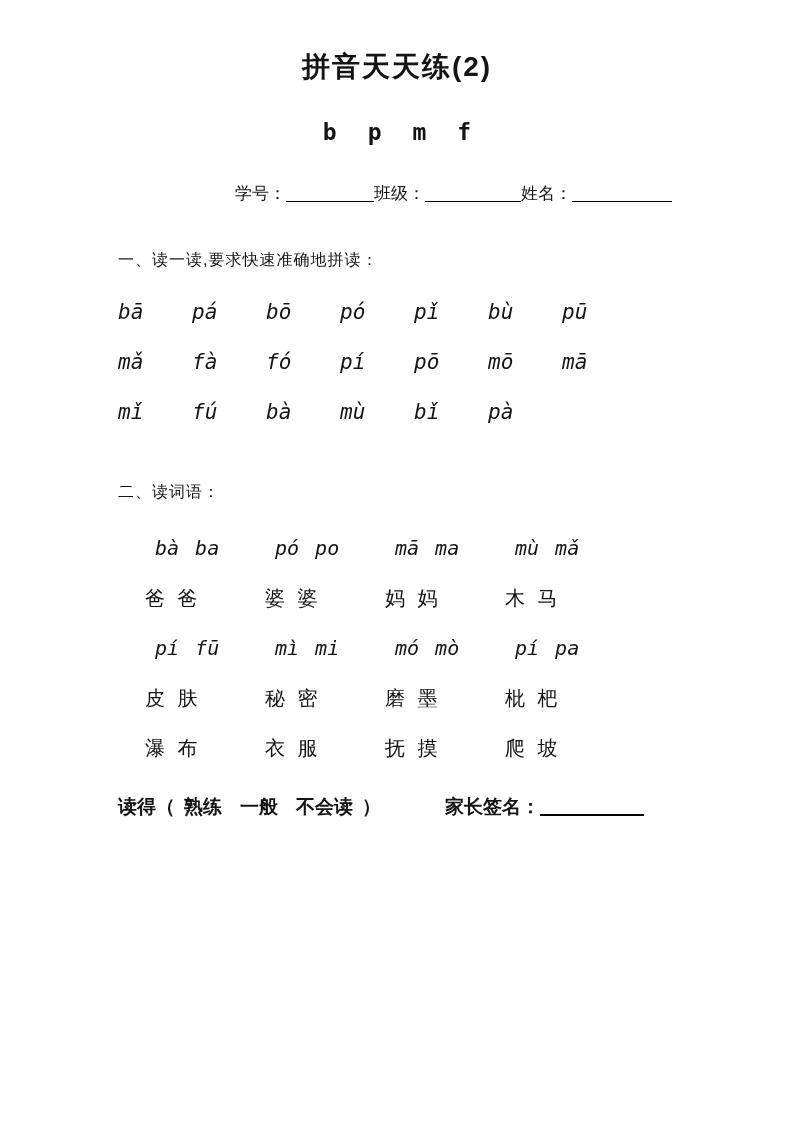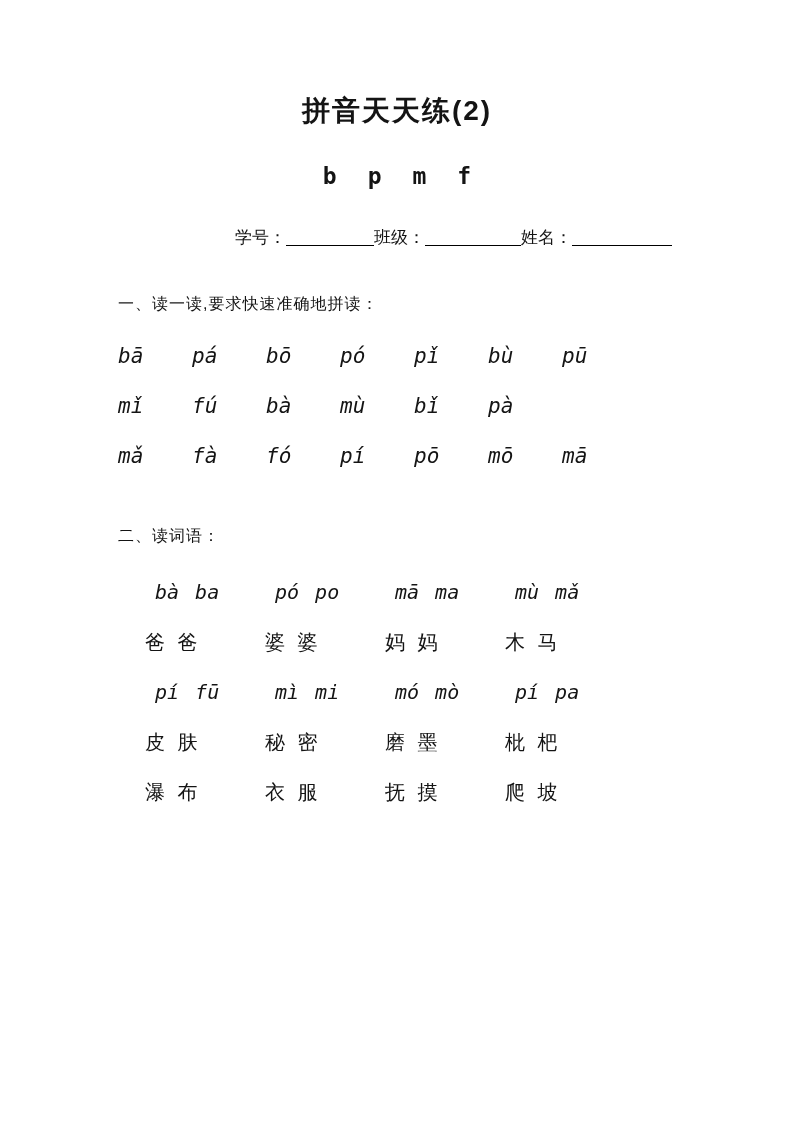--- a/index.html
+++ b/index.html
@@ -23,7 +23,7 @@
   
   .title {
     margin: 0;
-    padding-top: 92px;
+    padding-top: 48px;
     text-align: center;
     font-size: 28px;
     font-weight: 600;

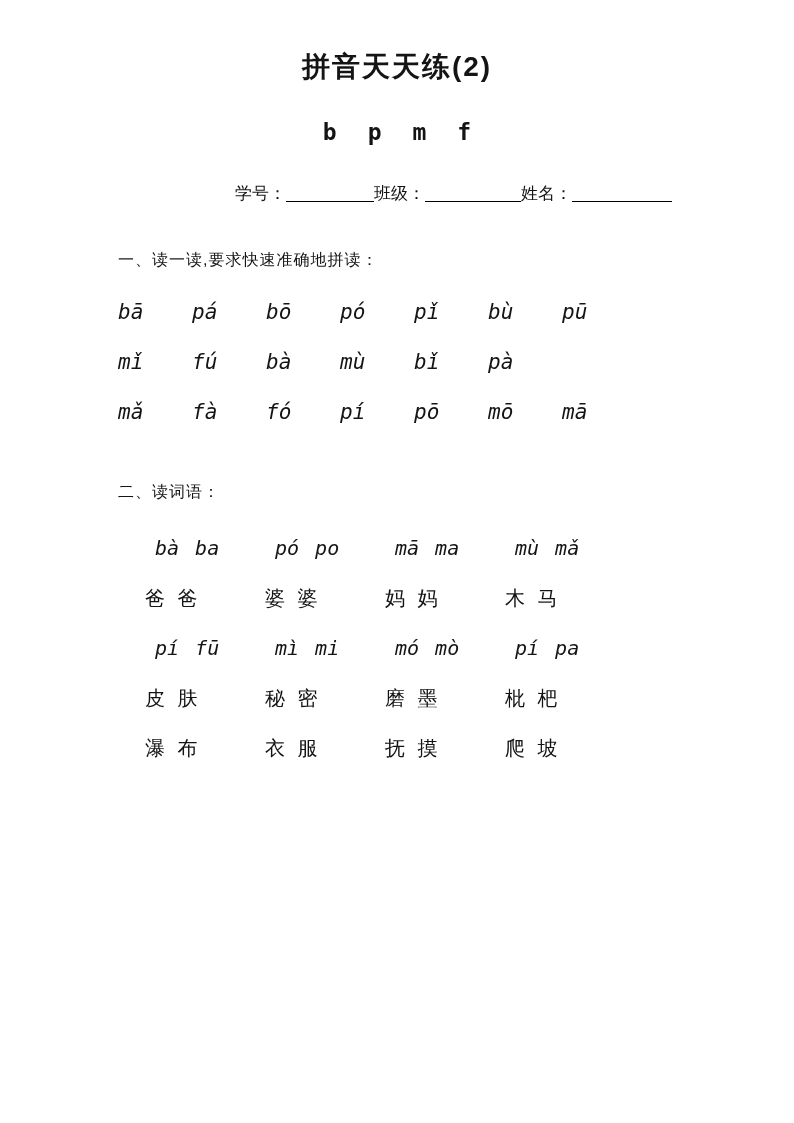--- a/index.html
+++ b/index.html
@@ -155,14 +155,6 @@
       <span class="cell">pū</span>
     </div>
     <div class="py-row">
-      <span class="cell">mǐ</span>
-      <span class="cell">fú</span>
-      <span class="cell">bà</span>
-      <span class="cell">mù</span>
-      <span class="cell">bǐ</span>
-      <span class="cell">pà</span>
-    </div>
-    <div class="py-row">
       <span class="cell">mǎ</span>
       <span class="cell">fà</span>
       <span class="cell">fó</span>
@@ -171,6 +163,14 @@
       <span class="cell">mō</span>
       <span class="cell">mā</span>
     </div>
+    <div class="py-row">
+      <span class="cell">mǐ</span>
+      <span class="cell">fú</span>
+      <span class="cell">bà</span>
+      <span class="cell">mù</span>
+      <span class="cell">bǐ</span>
+      <span class="cell">pà</span>
+    </div>
   </div>
 
   <div class="sec-heading">二、读词语：</div>

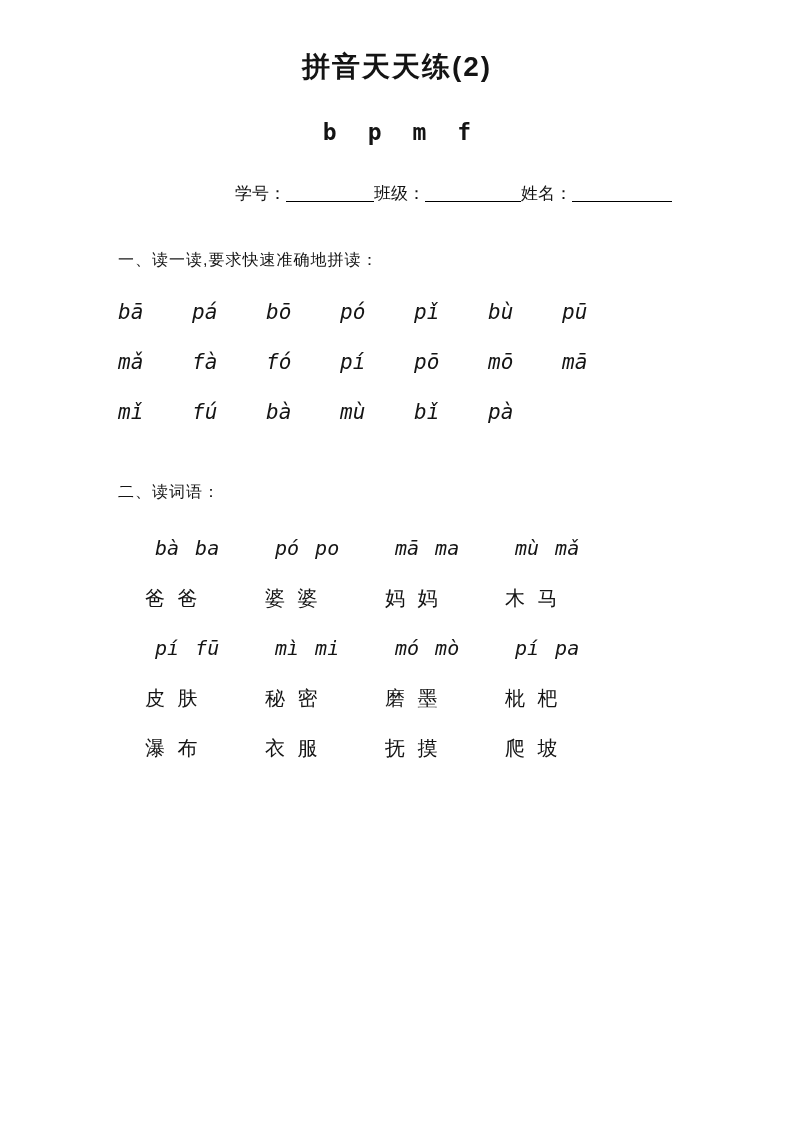--- a/index.html
+++ b/index.html
@@ -213,6 +213,9 @@
   </div>
 
 
+  <div class="rating-line">
+    <span>读得（</span><span class="rating-option">熟练</span><span class="rating-option">一般</span><span class="rating-option">不会读</span><span>）</span><span class="signature-label">家长签名：</span><span class="signature-blank"></span>
+  </div>
 
 </div>
 

